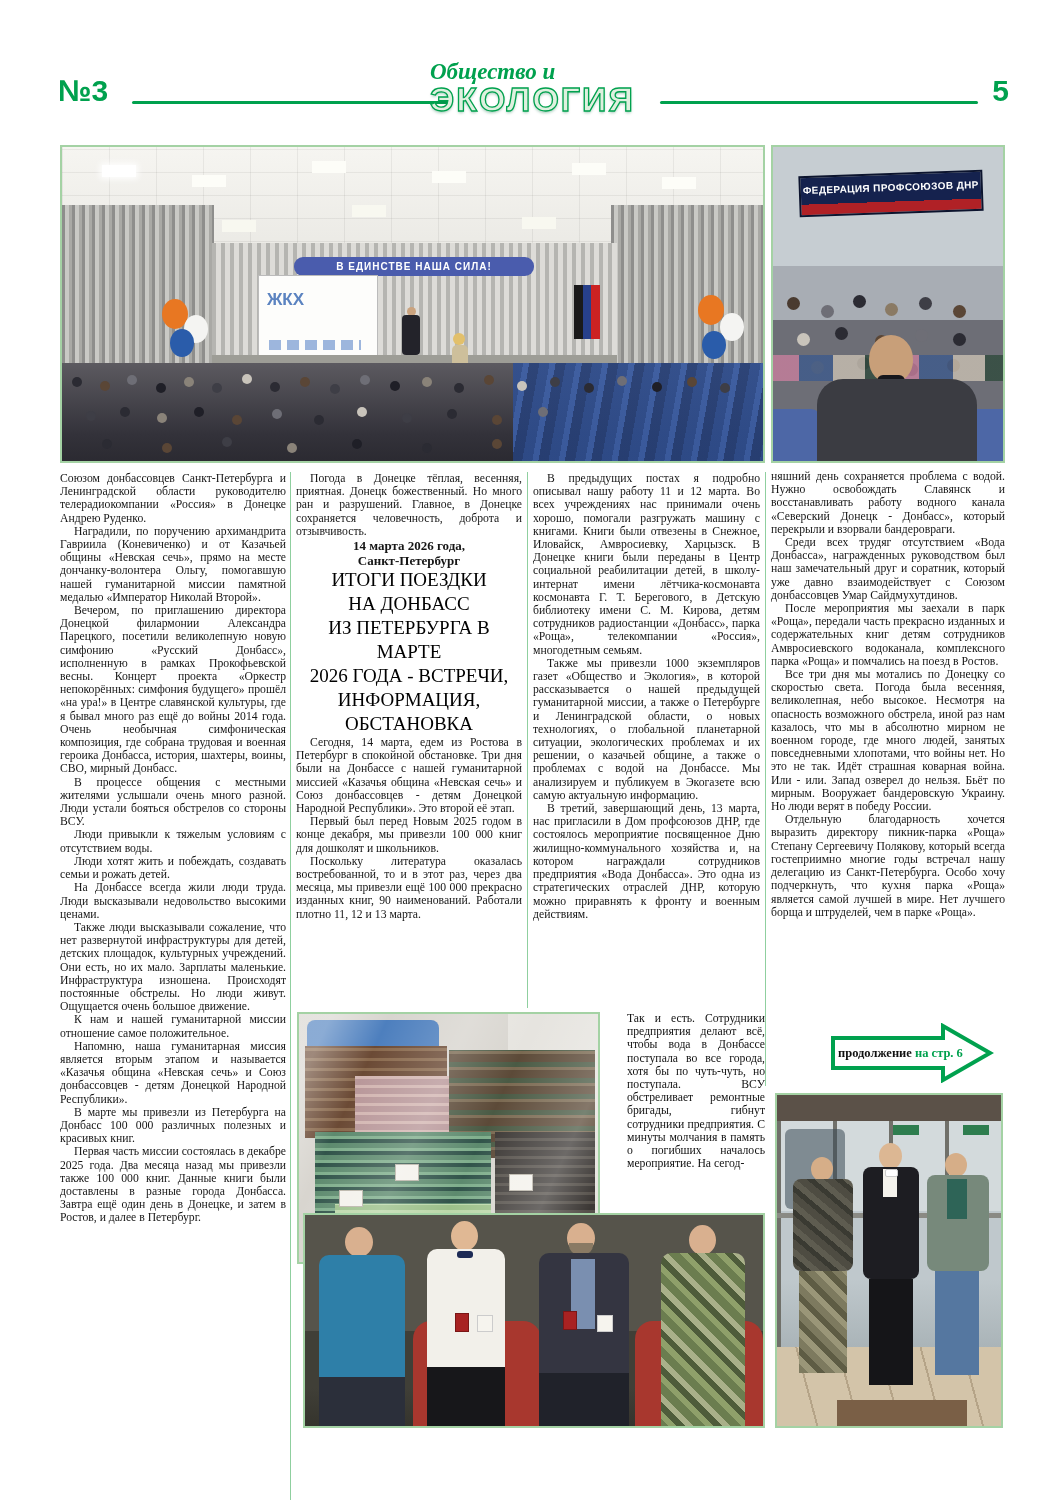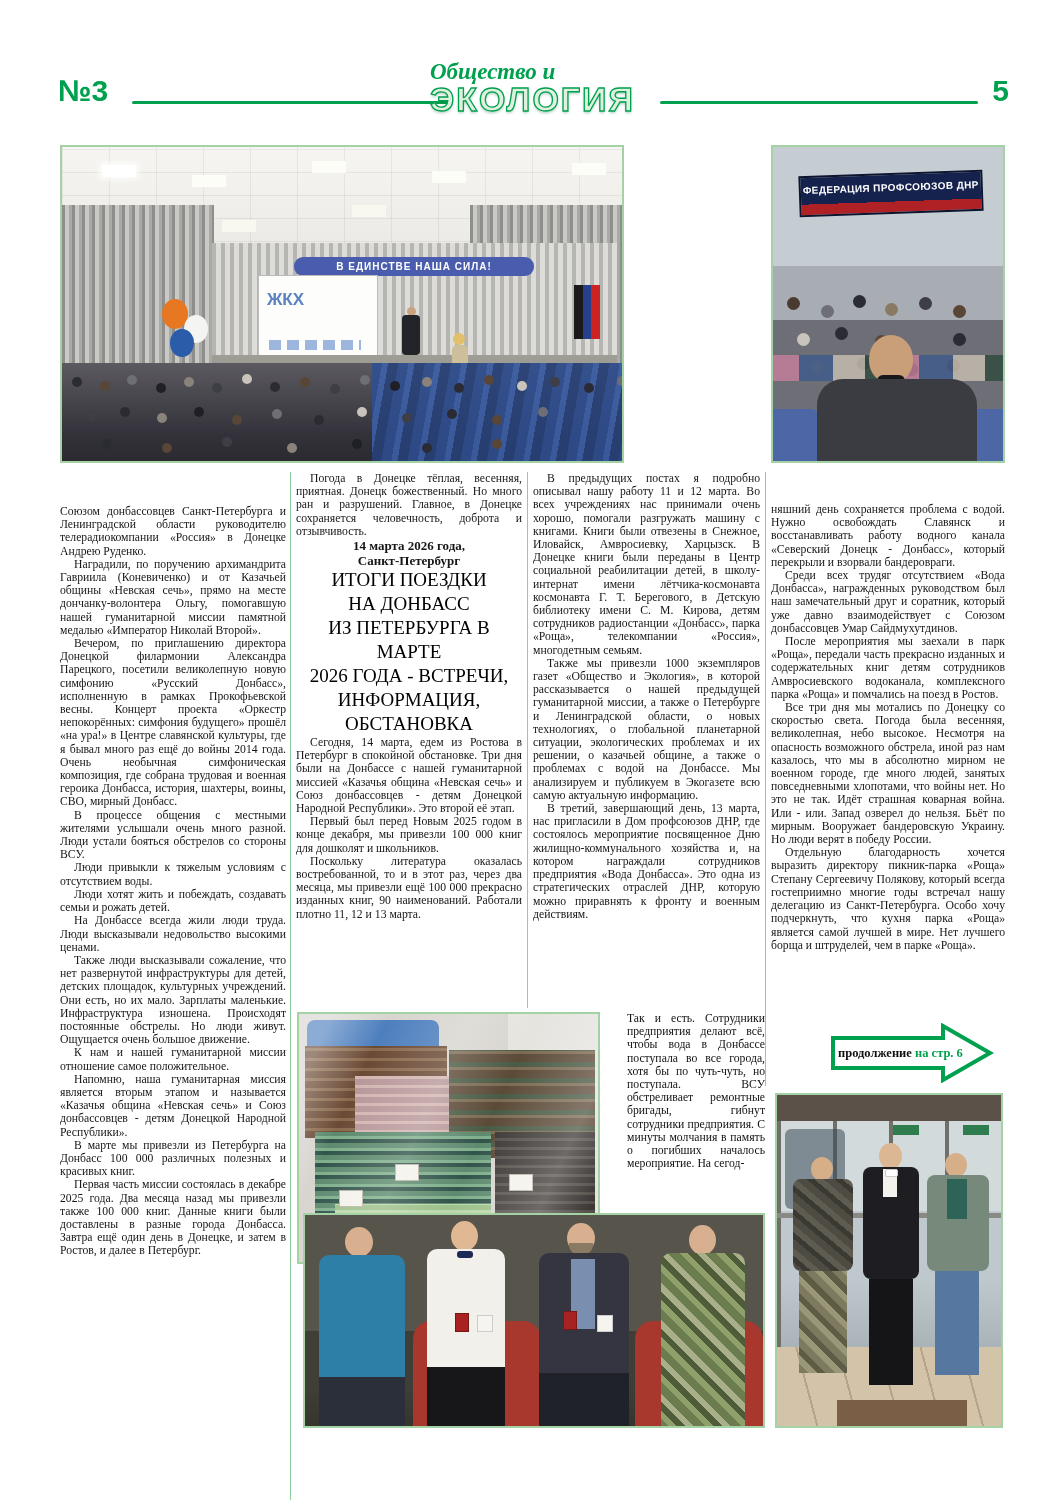--- a/index.html
+++ b/index.html
@@ -138,7 +138,7 @@
   <div class="hdr-rule rule-r"></div>
   <div class="hdr-page">5</div>
 
-  <div class="photo" style="left:60px;top:145px;width:564px;height:318px;">
+  <div class="photo" style="left:60px;top:145px;width:705px;height:318px;">
     <div class="abs ph-ceil"></div>
     <div class="abs ph-lt"></div>
     <div class="abs ph-curt cl"></div>

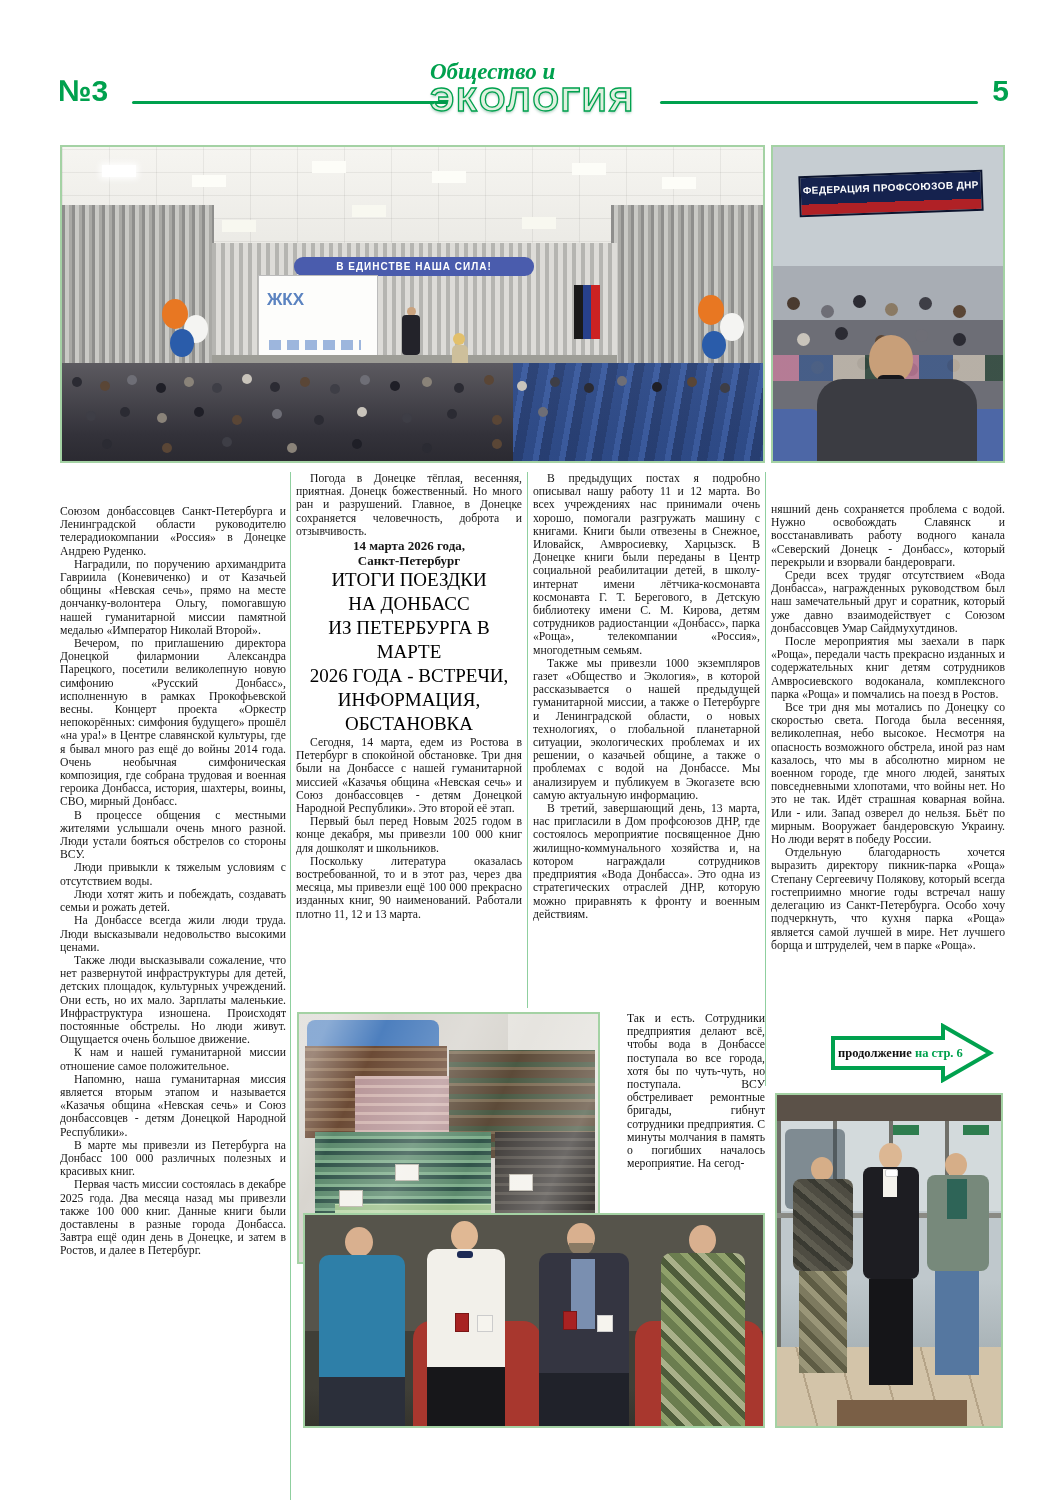--- a/index.html
+++ b/index.html
@@ -105,7 +105,7 @@
   
   .col{position:absolute;top:472px;text-align:justify;font-size:11.7px;line-height:13.2px;color:#161616;}
   .col p{margin:0;text-indent:14px;}
-  .col p.np{text-indent:0;margin-top:33px;}
+  .col p.np{text-indent:0;}
   .c1{left:60px;width:226px;}
   .c2{left:296px;width:226px;}
   .c3{left:533px;width:227px;}

